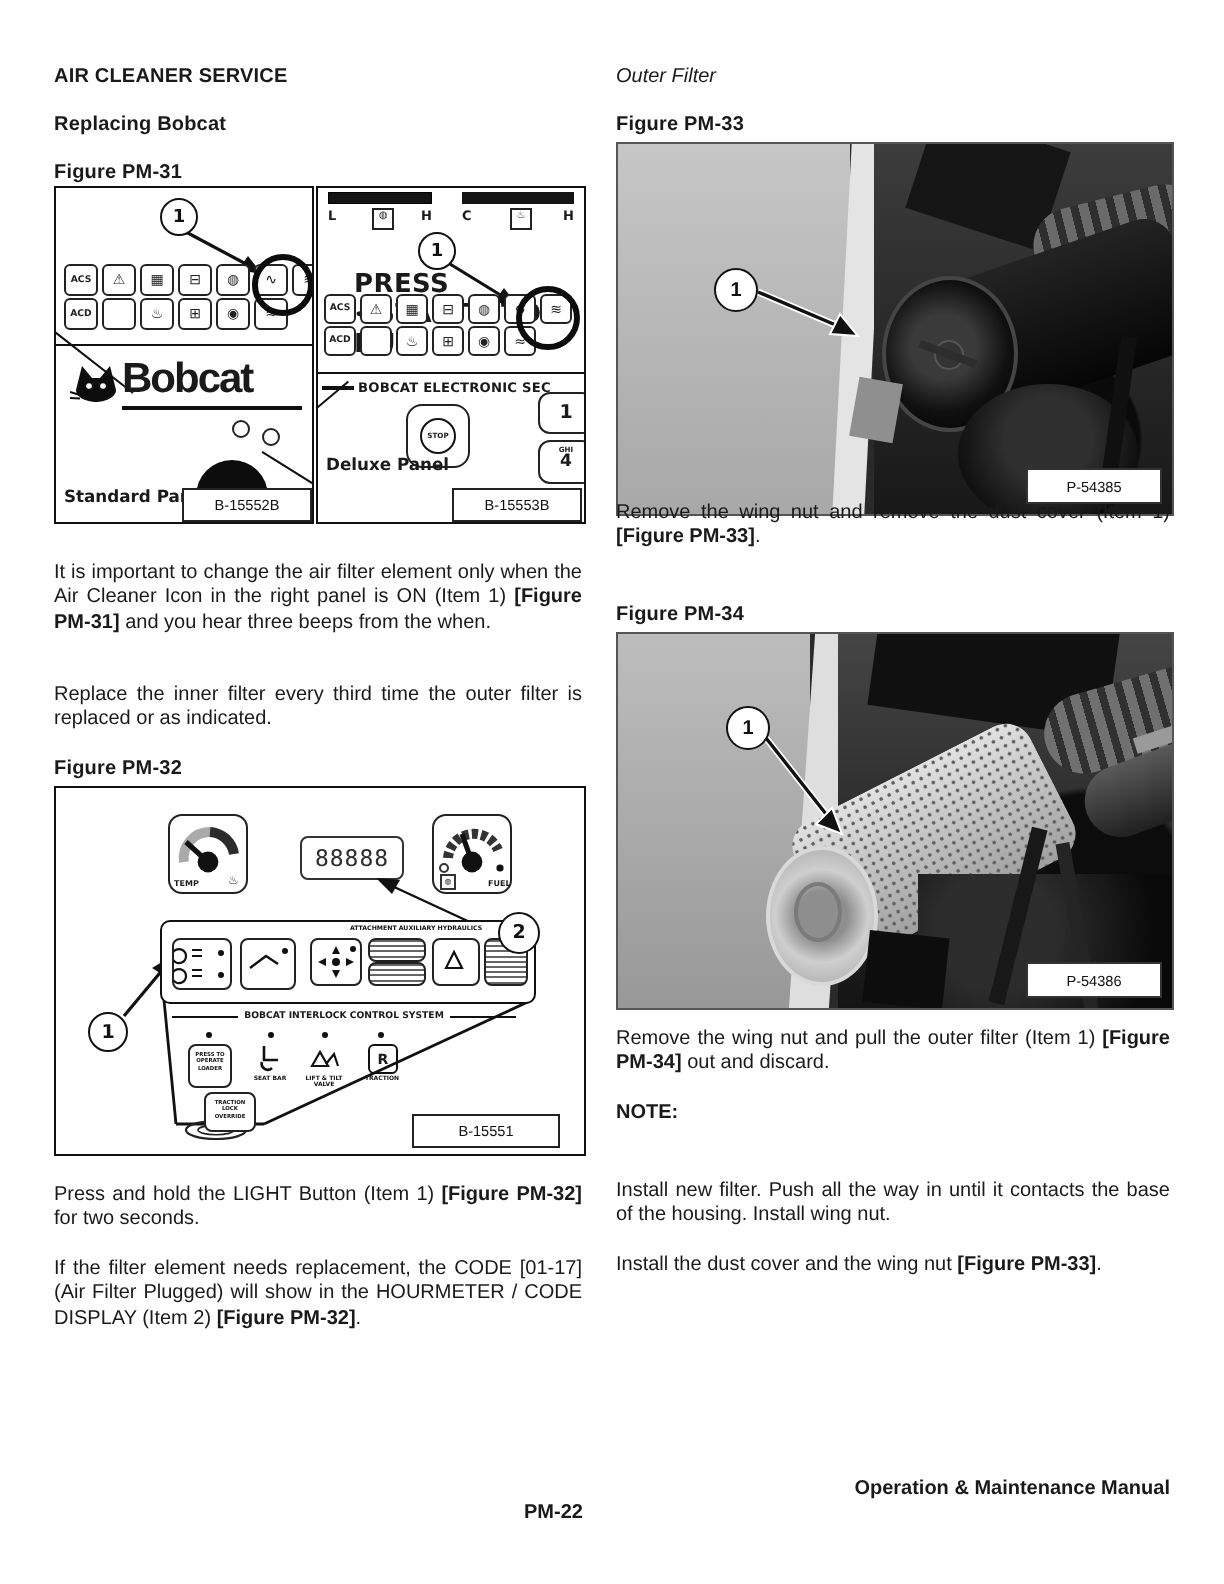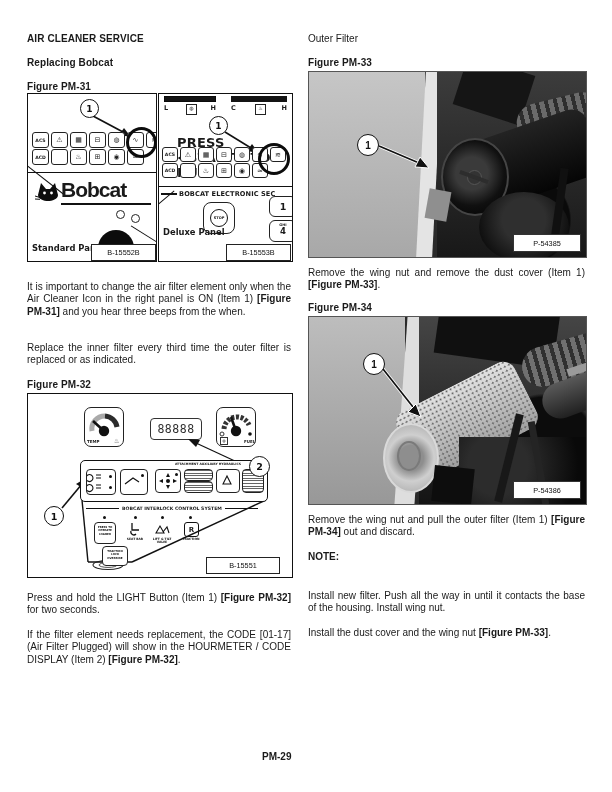--- a/index.html
+++ b/index.html
@@ -264,7 +264,7 @@
   <span>If the filter element needs replacement, the CODE [01-17] (Air Filter Plugged) will show in the HOURMETER / CODE DISPLAY (Item 2) </span><span class="b">[Figure PM-32]</span><span>.</span>
 </div>
 
-<div class="abs" style="left:308px;top:33px;font-size:10px;">Outer Filter</div>
+<div class="abs" style="left:308px;top:33px;font-size:10px;font-style:italic">Outer Filter</div>
 <div class="abs h" style="left:308px;top:57px">Figure PM-33</div>
 
 <div class="photo" style="left:308px;top:71px;width:277px;height:185px">

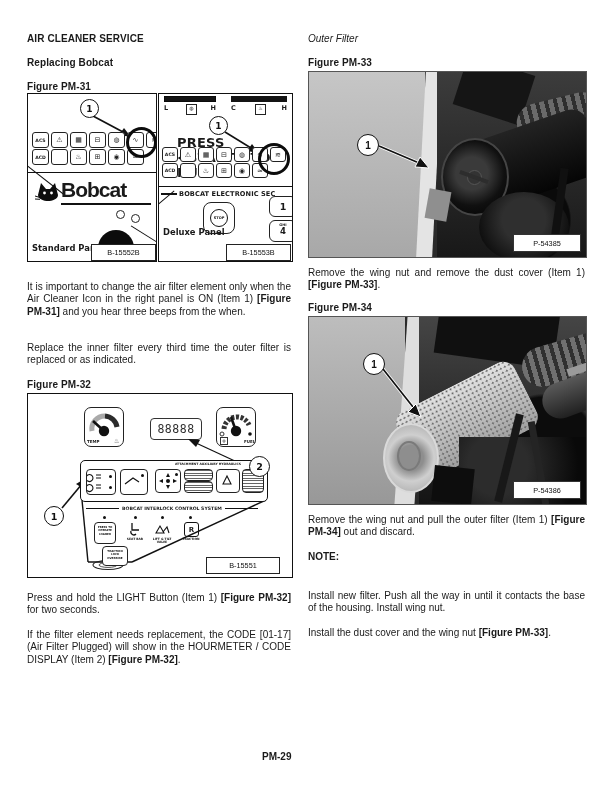--- a/index.html
+++ b/index.html
@@ -290,7 +290,7 @@
   <div class="idbox" style="right:5px;bottom:5px;width:66px;height:16px;border-color:#333">P-54385</div>
 </div>
 
-<div class="abs para" style="left:308px;top:267px;width:277px">
+<div class="abs para" style="left:308px;top:251px;width:277px">
   <span>Remove the wing nut and remove the dust cover (Item 1) </span><span class="b">[Figure PM-33]</span><span>.</span>
 </div>
 

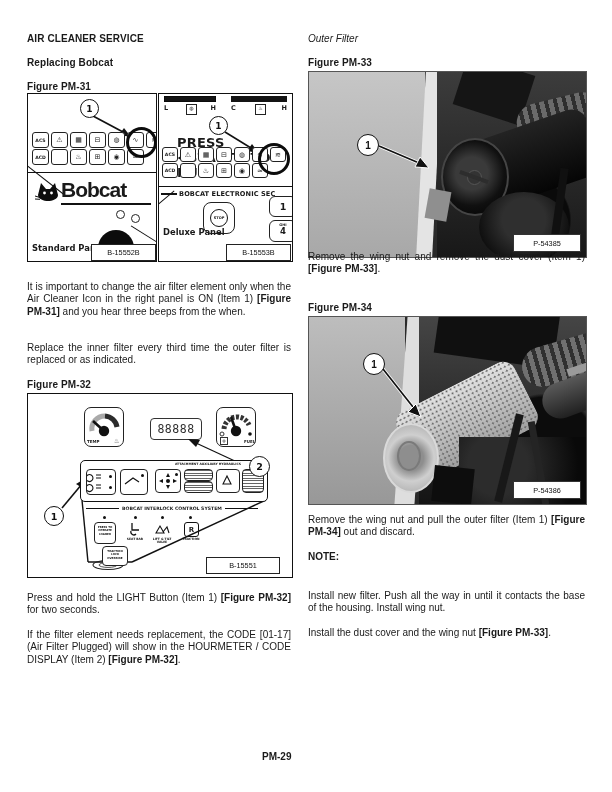--- a/index.html
+++ b/index.html
@@ -336,6 +336,7 @@
 
 <div class="abs b" style="left:262px;top:751px;width:60px;font-size:10px">PM-29</div>
 <div class="abs b" style="left:335px;top:739px;width:250px;text-align:right;font-size:10px;line-height:12.4px">
+  <div>Operation &amp; Maintenance Manual</div>
 </div>
 
 </body></html>

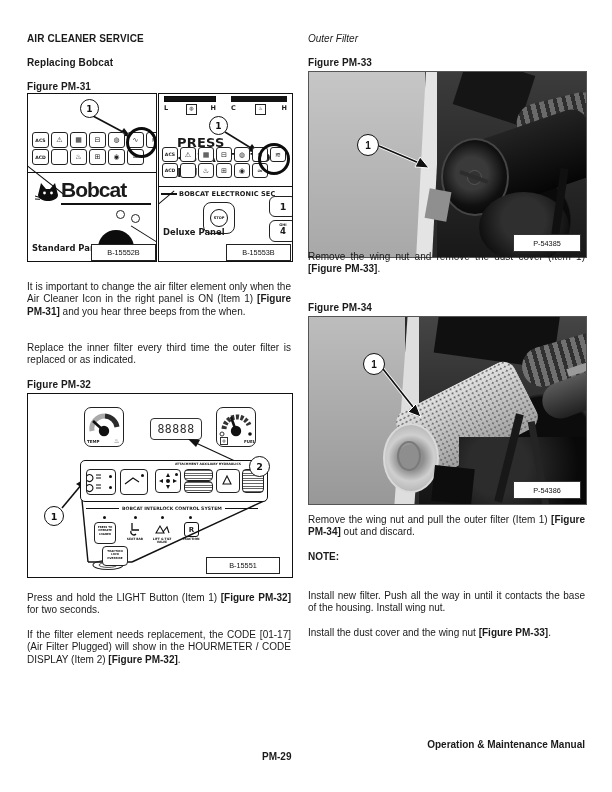--- a/index.html
+++ b/index.html
@@ -334,7 +334,7 @@
   <span>Install the dust cover and the wing nut </span><span class="b">[Figure PM-33]</span><span>.</span>
 </div>
 
-<div class="abs b" style="left:262px;top:751px;width:60px;font-size:10px">PM-29</div>
+<div class="abs b" style="left:262px;top:751px;width:60px;font-size:10px">PM-22</div>
 <div class="abs b" style="left:335px;top:739px;width:250px;text-align:right;font-size:10px;line-height:12.4px">
   <div>Operation &amp; Maintenance Manual</div>
 </div>

